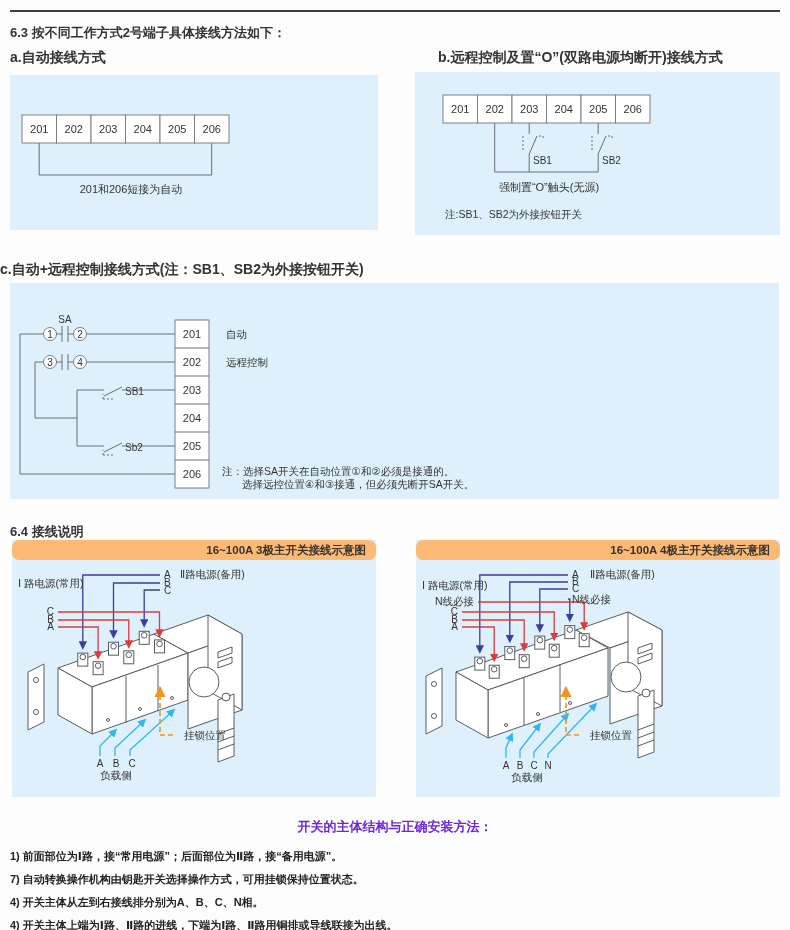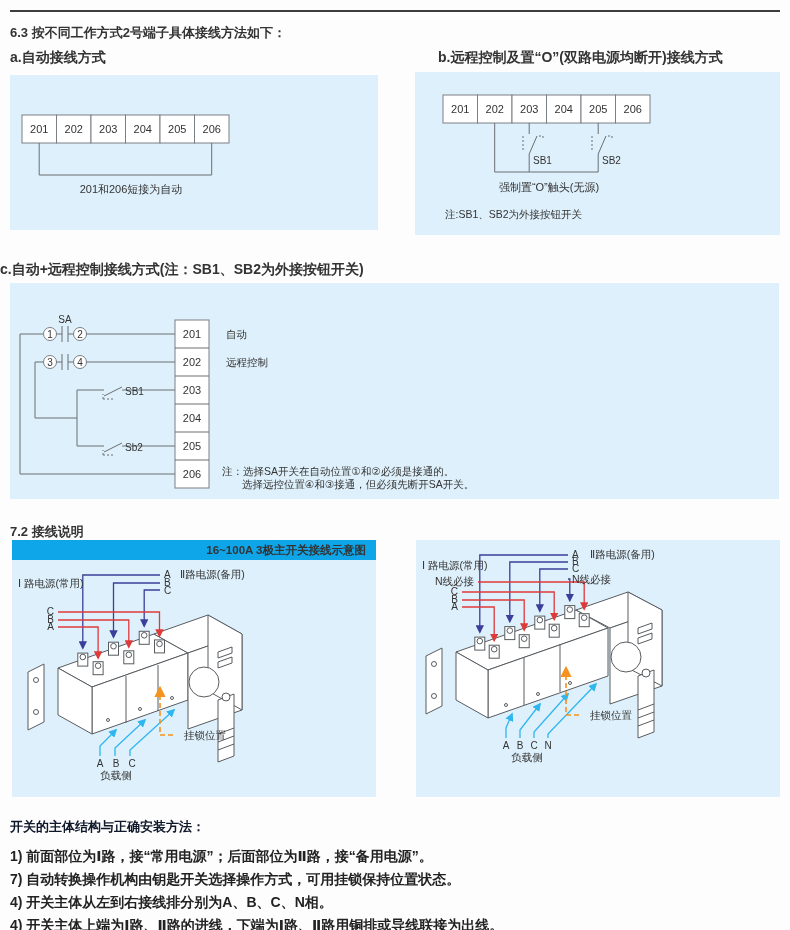--- a/index.html
+++ b/index.html
@@ -153,7 +153,7 @@
     </svg>
   </div>
 
-  <div class="h-main" style="left:10px;top:523px;">7.2 接线说明</div>
+  <div class="h-main" style="left:10px;top:523px;">6.4 接线说明</div>
 
   <div class="panel" style="left:12px;top:540px;width:364px;height:257px;">
     <div class="ptitle">16~100A 3极主开关接线示意图</div>

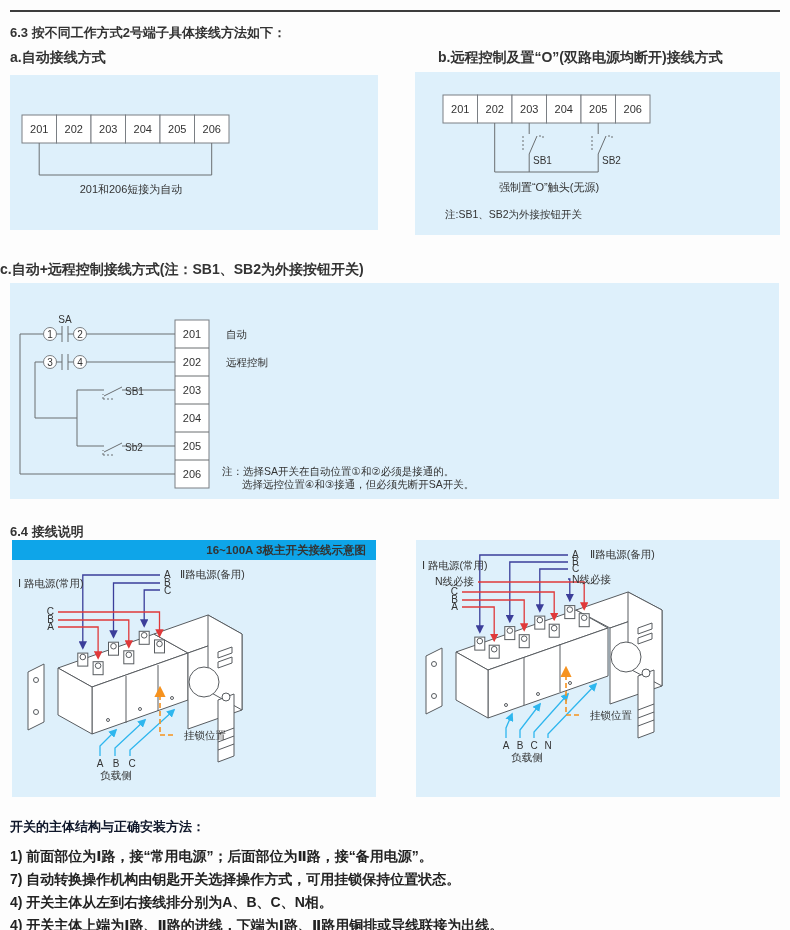--- a/index.html
+++ b/index.html
@@ -10,8 +10,8 @@
   .h-sub{position:absolute;font-size:14px;font-weight:bold;color:#333;white-space:nowrap;}
   .panel{position:absolute;background:#def0fb;}
   .panel svg{display:block;}
-  .ptitle{height:20px;line-height:20px;background:#0ea5e9;text-align:right;
-          padding-right:10px;font-size:11.5px;font-weight:bold;color:#333;}
+  .ptitle{height:20px;line-height:20px;background:#fdba74;text-align:right;
+          padding-right:10px;font-size:11.5px;font-weight:bold;color:#333;border-radius:7px;}
   .footer{position:absolute;left:10px;top:818px;width:770px;}
   .footer .ft{font-size:13px;font-weight:bold;color:#0f172a;margin-bottom:9px;}
   .footer .fi{font-size:14px;font-weight:bold;color:#222;line-height:23px;white-space:nowrap;}

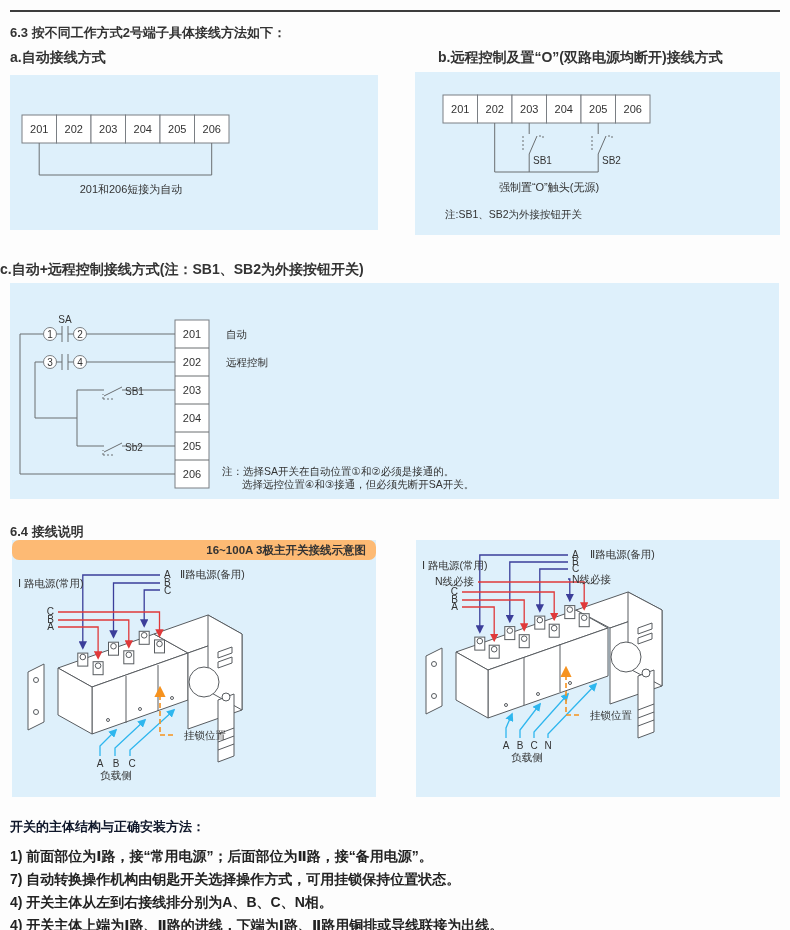--- a/index.html
+++ b/index.html
@@ -242,6 +242,7 @@
   </div>
 
   <div class="panel" style="left:416px;top:540px;width:364px;height:257px;">
+    <div class="ptitle">16~100A 4极主开关接线示意图</div>
     <svg width="364" height="237" viewBox="0 0 364 237">
       <defs>
         <marker id="d4r" viewBox="0 0 10 10" refX="8" refY="5" markerWidth="6.5" markerHeight="6.5" orient="auto-start-reverse">

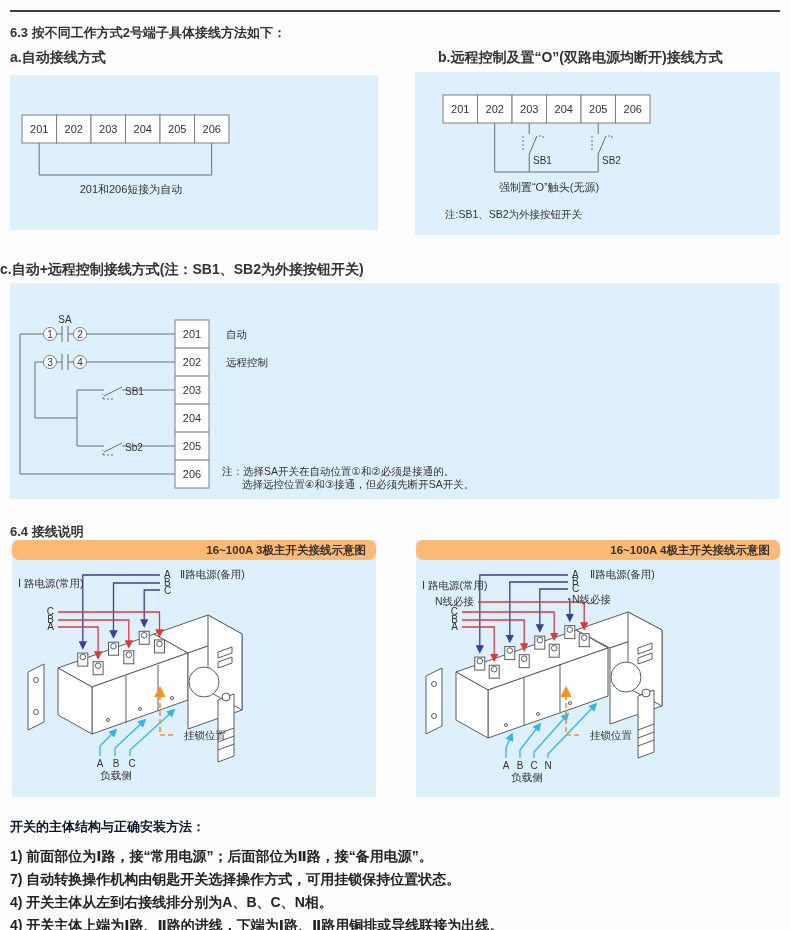--- a/index.html
+++ b/index.html
@@ -13,7 +13,7 @@
   .ptitle{height:20px;line-height:20px;background:#fdba74;text-align:right;
           padding-right:10px;font-size:11.5px;font-weight:bold;color:#333;border-radius:7px;}
   .footer{position:absolute;left:10px;top:818px;width:770px;}
-  .footer .ft{font-size:13px;font-weight:bold;color:#0f172a;margin-bottom:9px;}
+  .footer .ft{font-size:13px;font-weight:bold;color:#6d28d9;margin-bottom:9px;text-align:center;}
   .footer .fi{font-size:14px;font-weight:bold;color:#222;line-height:23px;white-space:nowrap;}
   text{font-family:"Liberation Sans","DejaVu Sans",sans-serif;}
   .tnum{font-size:11px;fill:#333;}

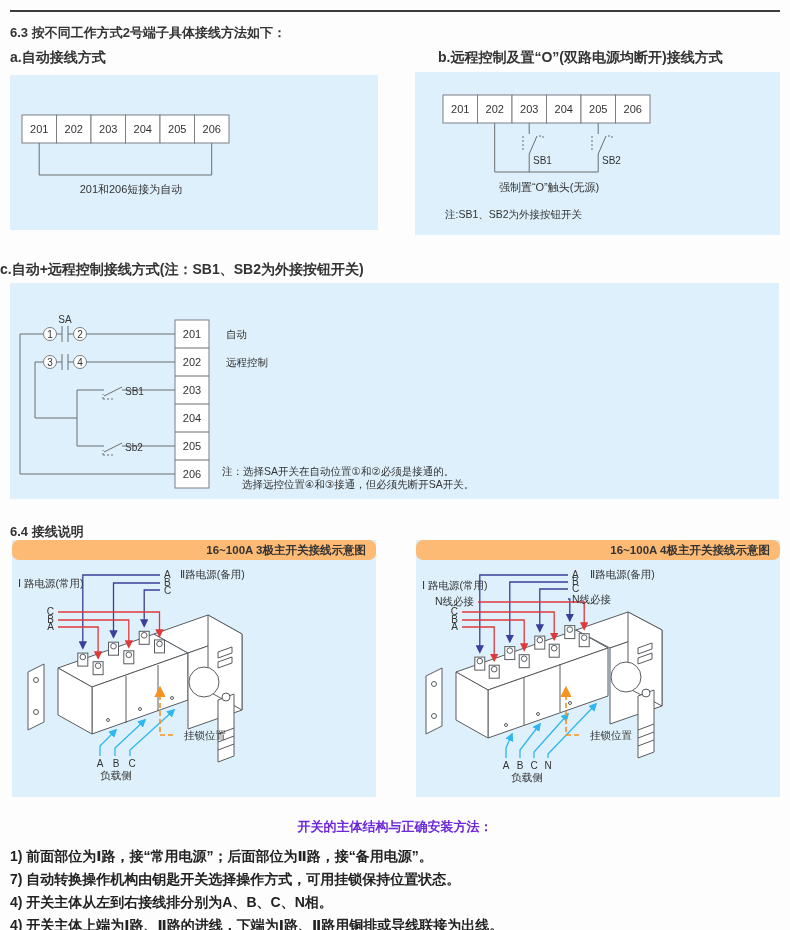--- a/index.html
+++ b/index.html
@@ -14,7 +14,7 @@
           padding-right:10px;font-size:11.5px;font-weight:bold;color:#333;border-radius:7px;}
   .footer{position:absolute;left:10px;top:818px;width:770px;}
   .footer .ft{font-size:13px;font-weight:bold;color:#6d28d9;margin-bottom:9px;text-align:center;}
-  .footer .fi{font-size:14px;font-weight:bold;color:#222;line-height:23px;white-space:nowrap;}
+  .footer .fi{font-size:11px;font-weight:bold;color:#222;line-height:23px;white-space:nowrap;}
   text{font-family:"Liberation Sans","DejaVu Sans",sans-serif;}
   .tnum{font-size:11px;fill:#333;}
   .cap{font-size:11px;fill:#333;}

